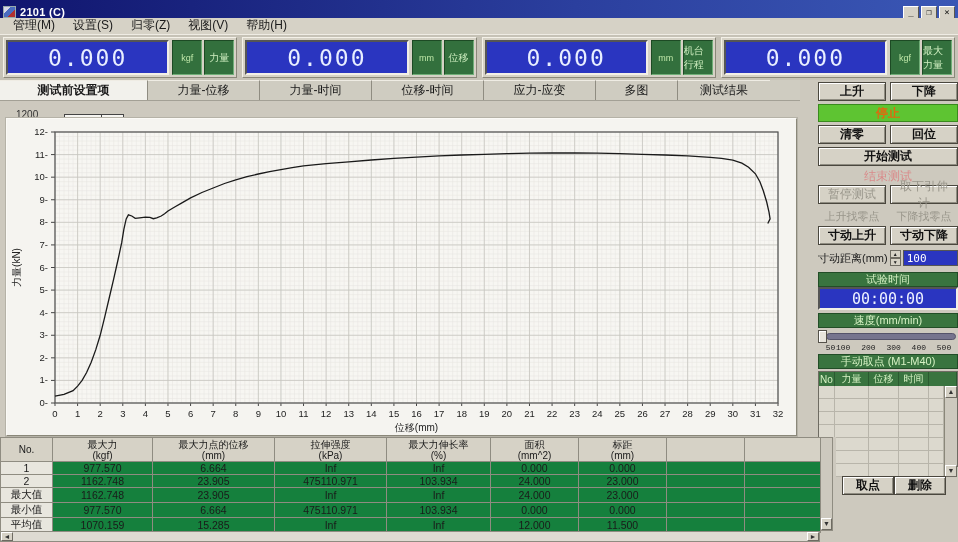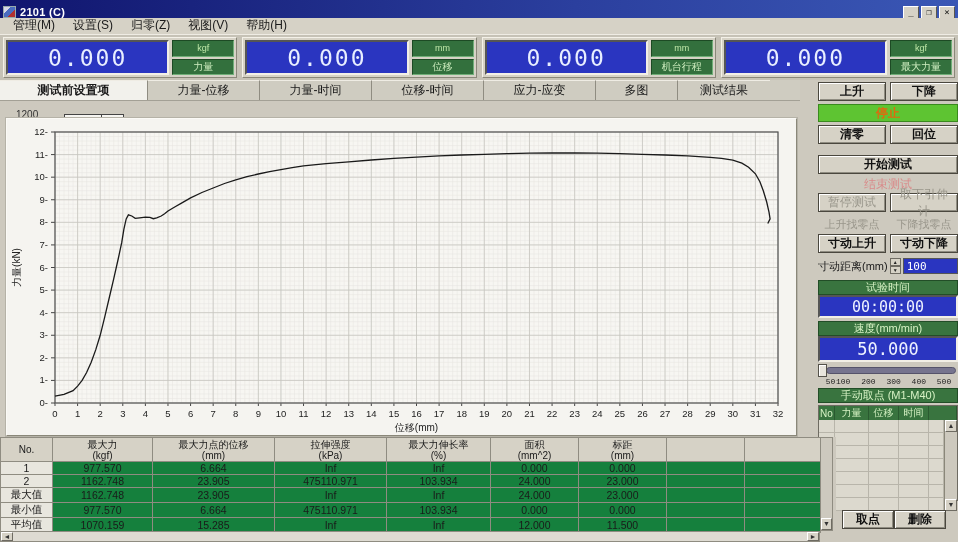--- a/index.html
+++ b/index.html
@@ -18,7 +18,7 @@
   .displays{position:absolute;left:0;top:35px;width:958px;height:45px;background:#c6c2b6;display:flex;padding:2px 3px;gap:5px;}
   .dgroup{flex:1;display:flex;gap:3px;padding:2px;background:#d6d2c6;border:1px solid;border-color:#f4f1e8 #8a8779 #8a8779 #f4f1e8;}
   .lcd-main{flex:1;background:#2a35c0;color:#e8eeff;display:flex;align-items:center;justify-content:center;font-family:"DejaVu Sans Mono",monospace;font-size:23px;letter-spacing:2px;border:2px solid;border-color:#555 #f2efe6 #f2efe6 #555;}
-  .dlabels{width:62px;display:flex;flex-direction:column;gap:2px;}
+  .dlabels{width:62px;display:flex;flex-direction:row;gap:2px;}
   .glabel{flex:1;background:#33703d;color:#cfeec0;display:flex;align-items:center;justify-content:center;font-size:10px;border:1px solid;border-color:#1d4a24 #6fae77 #6fae77 #1d4a24;}
   .glabel.unit{color:#bfe7a8;font-size:9px;}
 

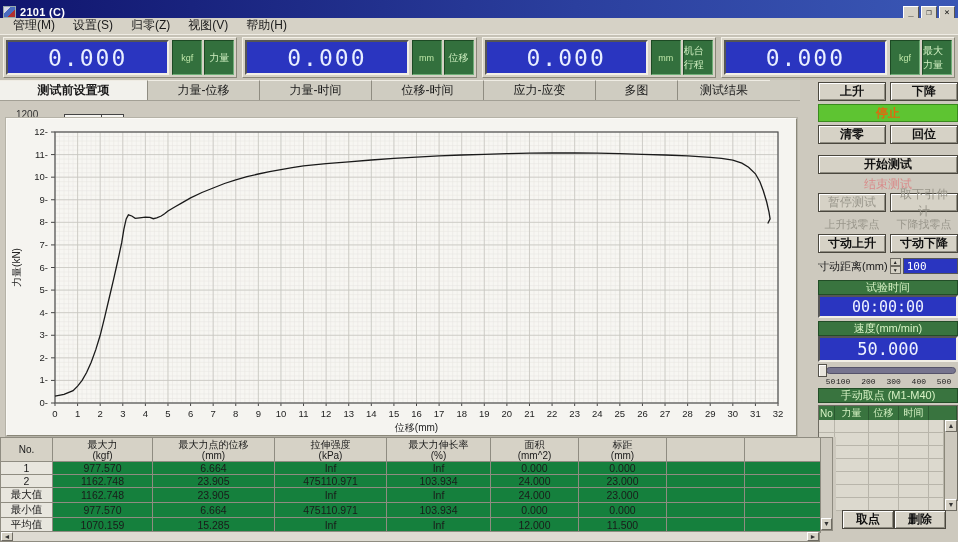--- a/index.html
+++ b/index.html
@@ -524,7 +524,7 @@
       <button class="btn bold">清零</button>
       <button class="btn bold">回位</button>
     </div>
-    <div class="row2" style="margin-top:11px">
+    <div class="row2" style="margin-top:3px">
       <button class="btn bold">开始测试</button>
     </div>
     <div class="flatlabel" style="margin-top:2px;color:#d98a8a">结束测试</div>

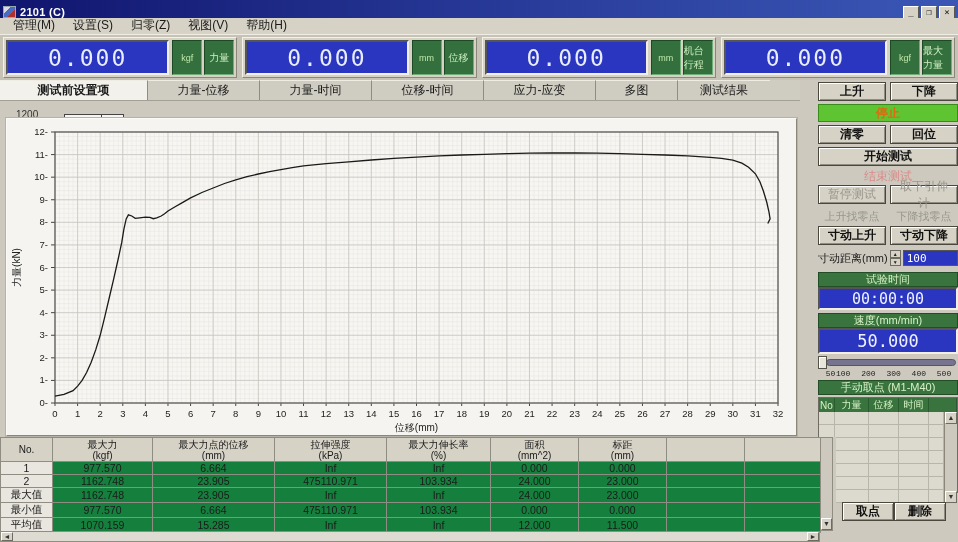--- a/index.html
+++ b/index.html
@@ -551,7 +551,6 @@
     <div class="ghead" style="margin-top:5px">试验时间</div>
     <div class="lcd2" style="height:23px;font-size:15px">00:00:00</div>
     <div class="ghead" style="margin-top:3px">速度(mm/min)</div>
-    <div class="lcd2" style="height:26px;font-size:17px">50.000</div>
     <div class="slider">
       <div class="channel"></div>
       <div class="thumb"></div>

